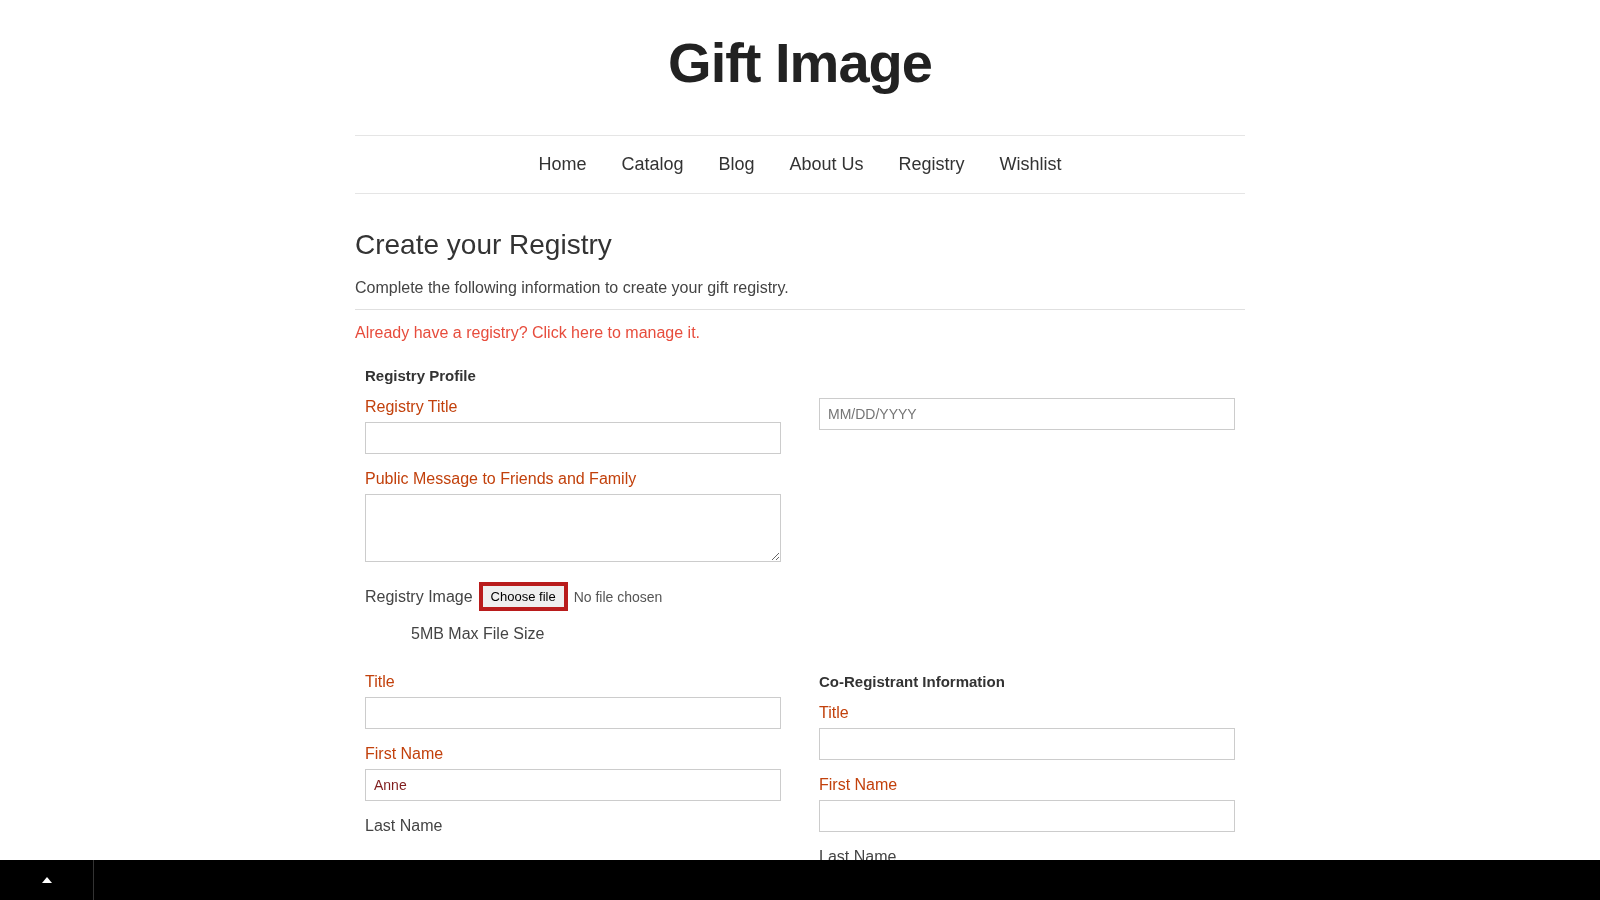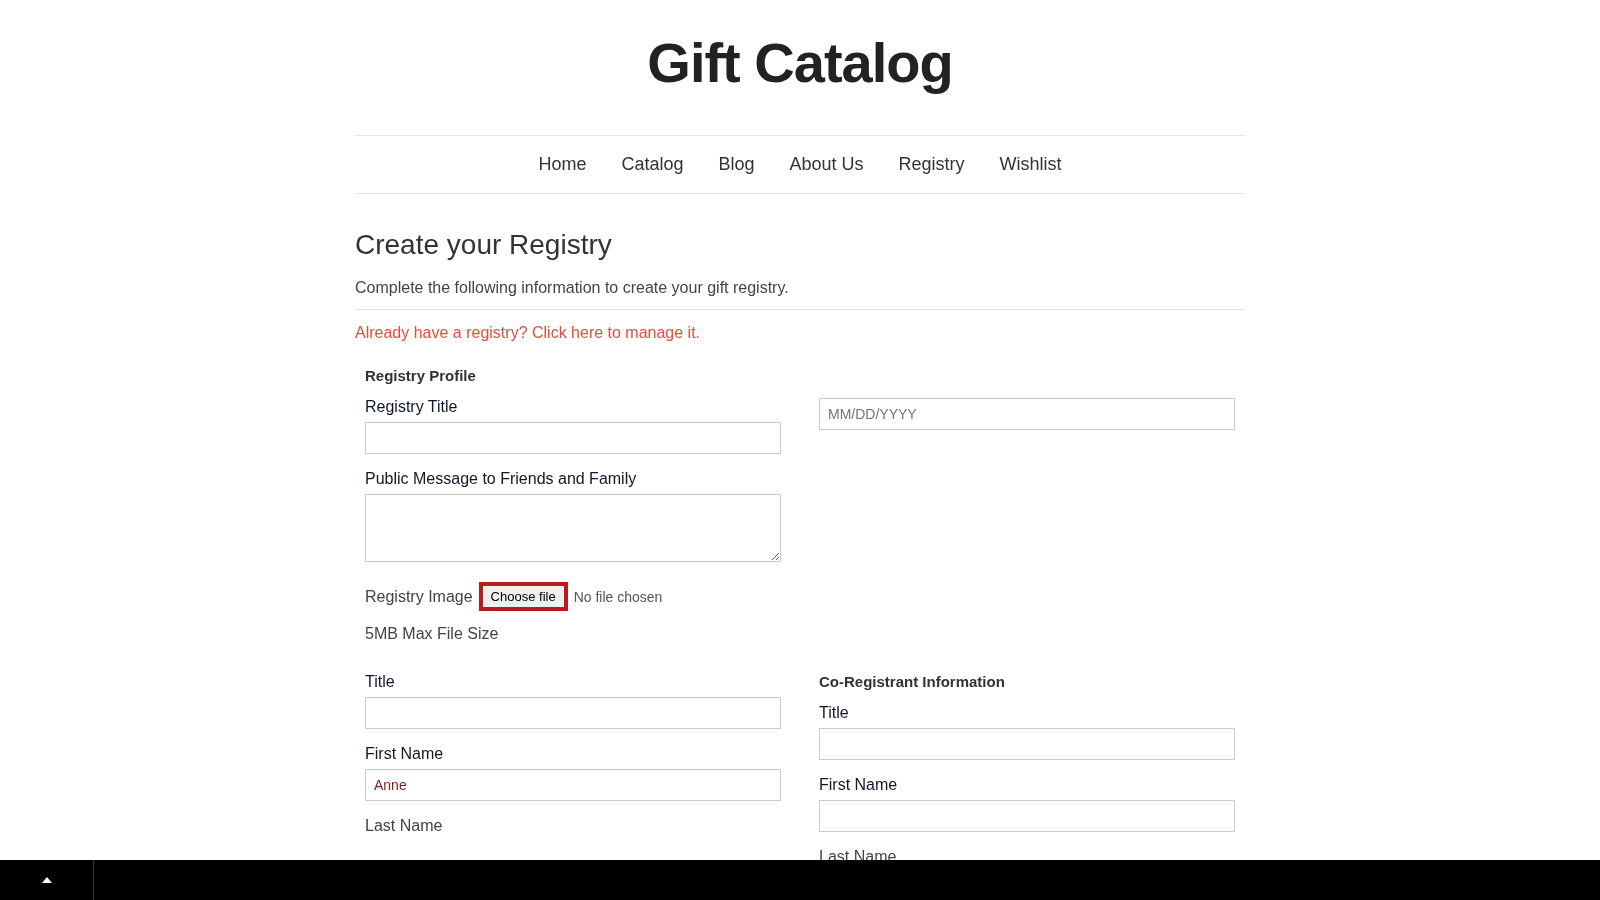--- a/index.html
+++ b/index.html
@@ -173,7 +173,7 @@
 </head>
 <body>
 
-<div class="site-title">Gift Catalog</div>
+<div class="site-title">Gift Image</div>
 
 <div class="container content-pad">
   <div class="nav-wrapper">

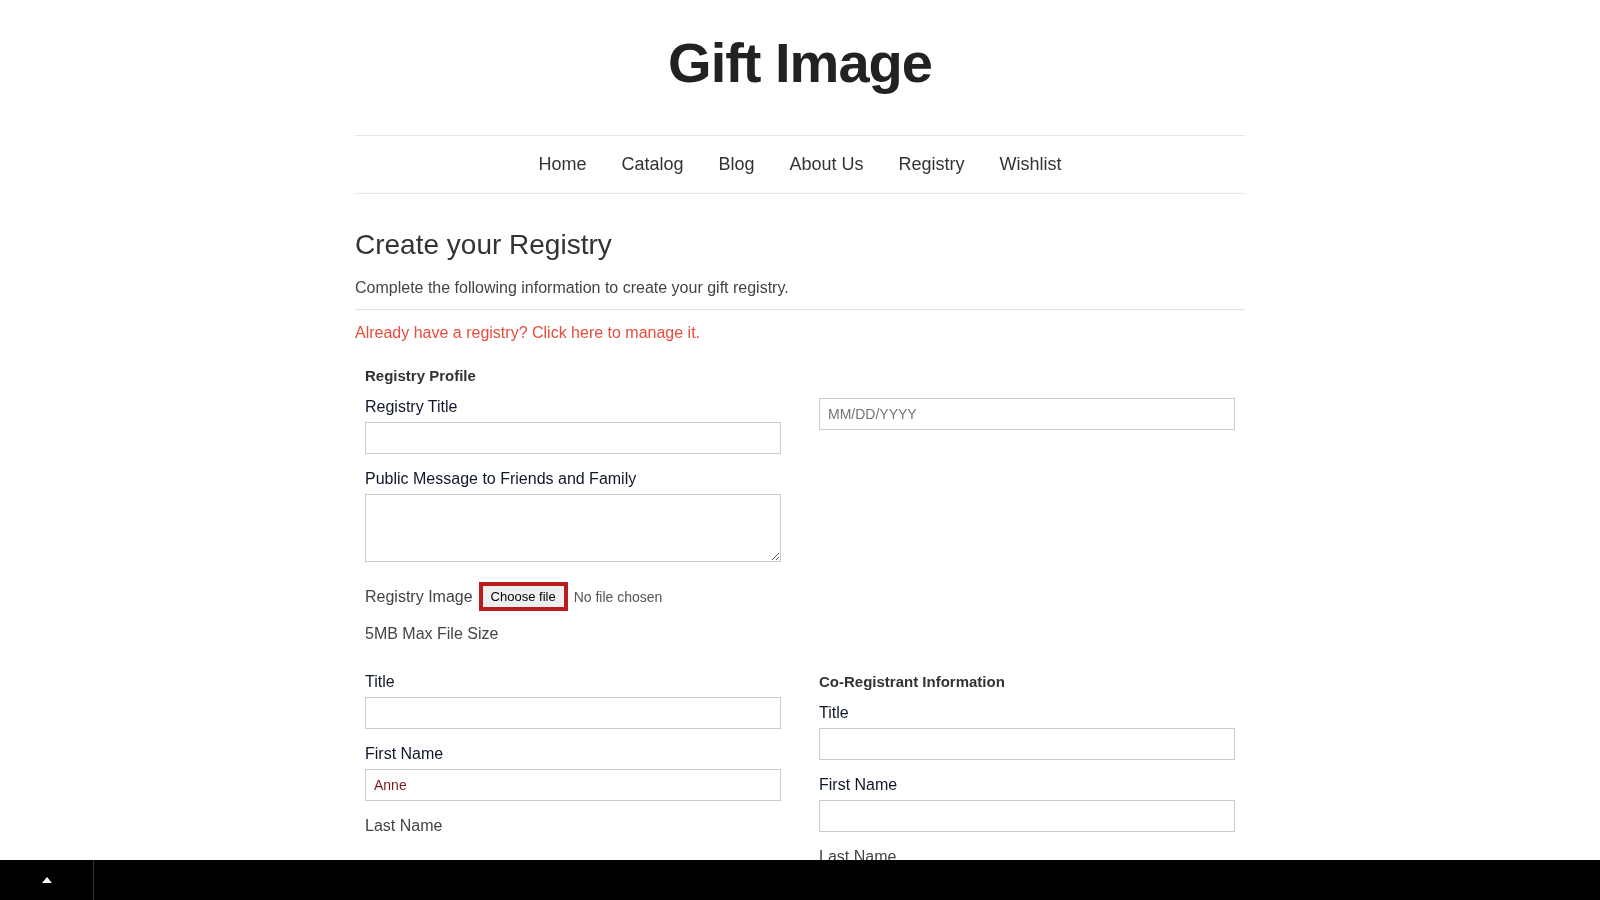--- a/index.html
+++ b/index.html
@@ -86,7 +86,7 @@
     .form-label {
       display: block;
       font-size: 16px;
-      color: #0f172a;
+      color: #c2410c;
       margin-bottom: 6px;
     }
     .form-input {

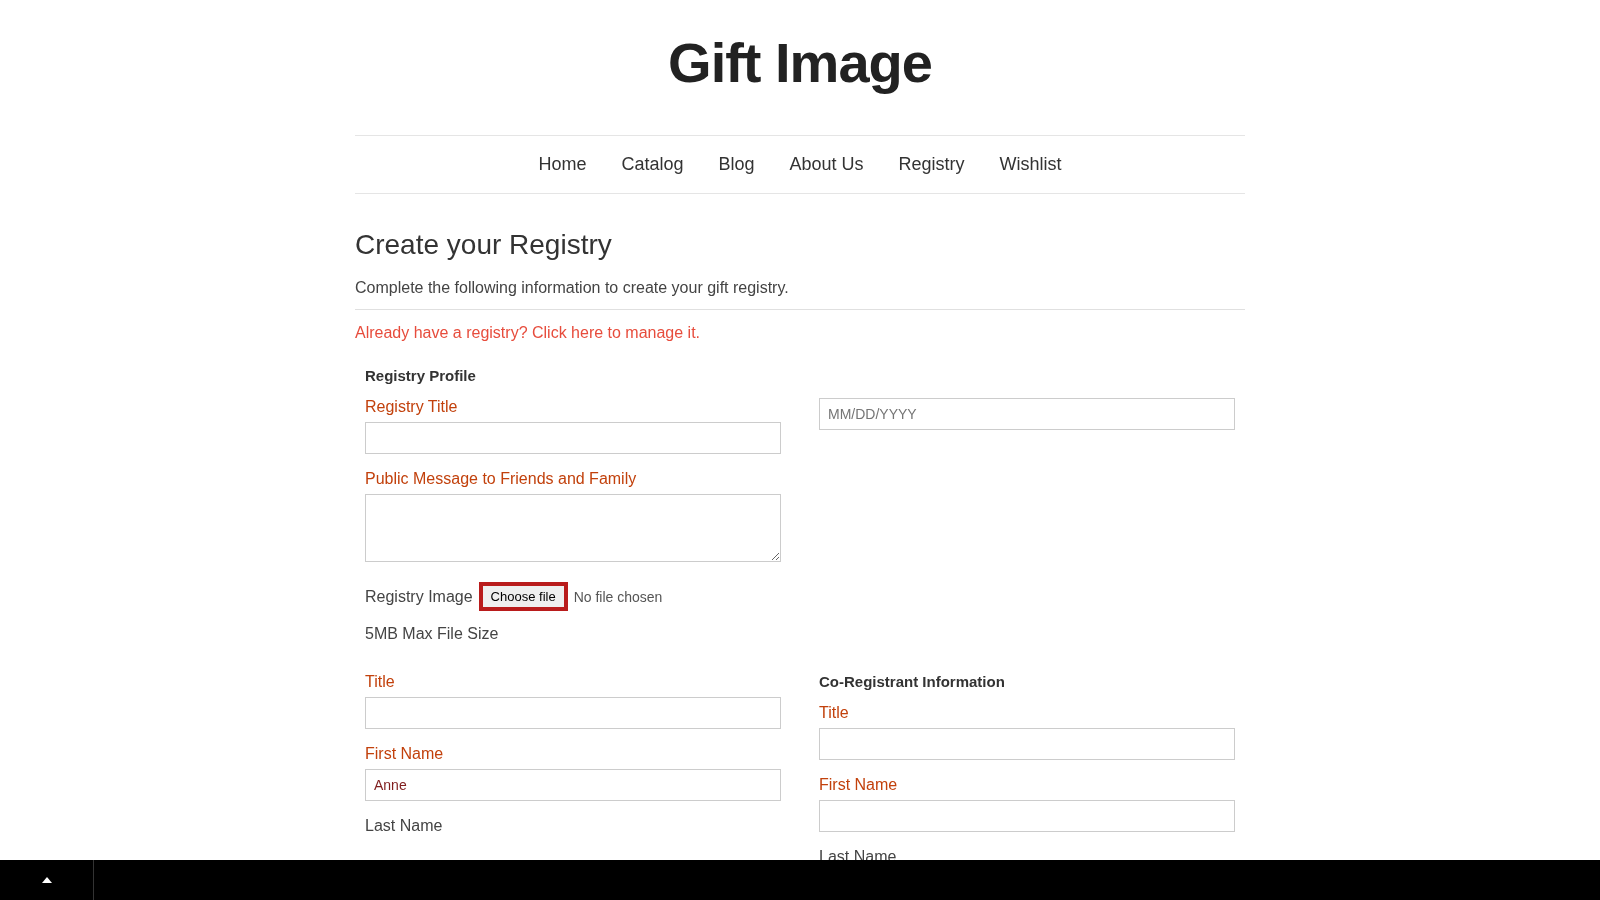--- a/index.html
+++ b/index.html
@@ -128,6 +128,7 @@
       font-size: 16px;
       color: #444;
       margin-bottom: 30px;
+      margin-left: 46px;
     }
     .two-col-section {
       display: flex;

